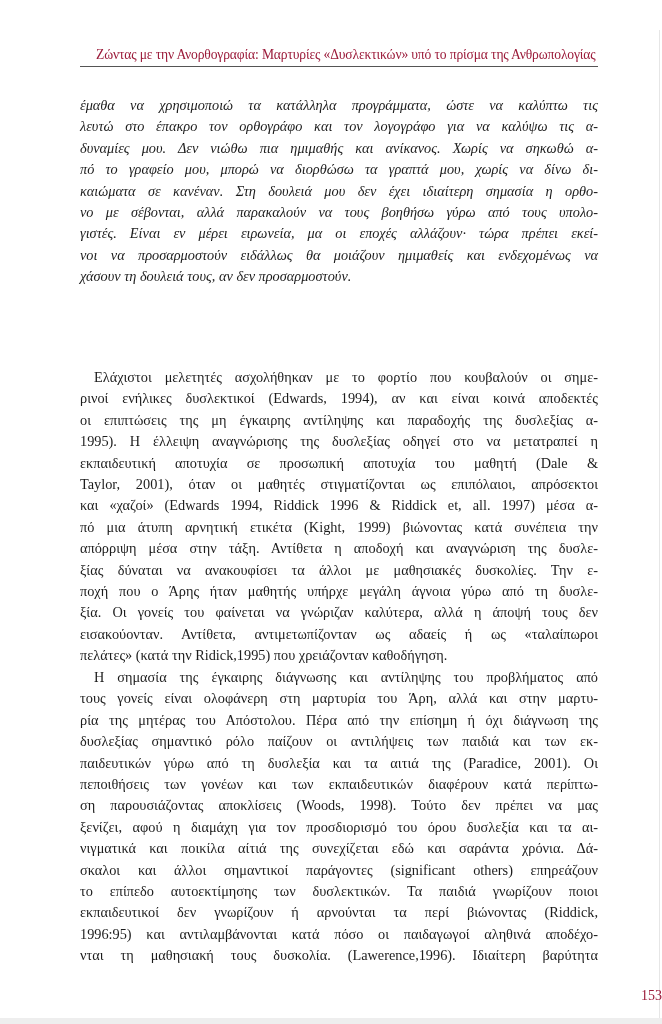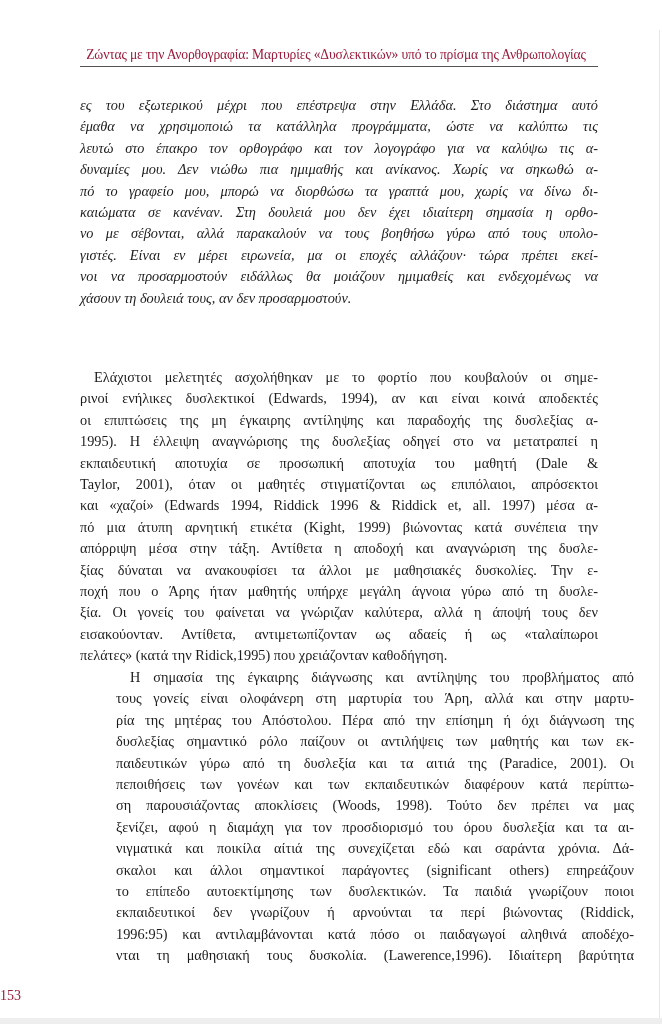--- a/index.html
+++ b/index.html
@@ -7,7 +7,7 @@
          font-family:"Liberation Serif","DejaVu Serif",serif; color:#1c1c1c; }
   .page-edge { position:absolute; right:2px; top:30px; bottom:6px; width:1px; background:#e6e6e6; }
   .bottom-edge { position:absolute; left:0; right:0; bottom:0; height:6px; background:#eeeeee; }
-  .running-head { position:absolute; left:77px; top:47px; width:518px; text-align:center;
+  .running-head { position:absolute; left:96px; top:47px; width:518px; text-align:left;
                   font-size:13.6px; color:#9b1b3a; white-space:nowrap; letter-spacing:-0.15px; }
   .head-rule { position:absolute; left:80px; top:66px; width:518px; height:1px; background:#555; }
   .text-block { position:absolute; left:80px; width:518px; font-size:14.3px; line-height:21.4px; text-align:justify; }

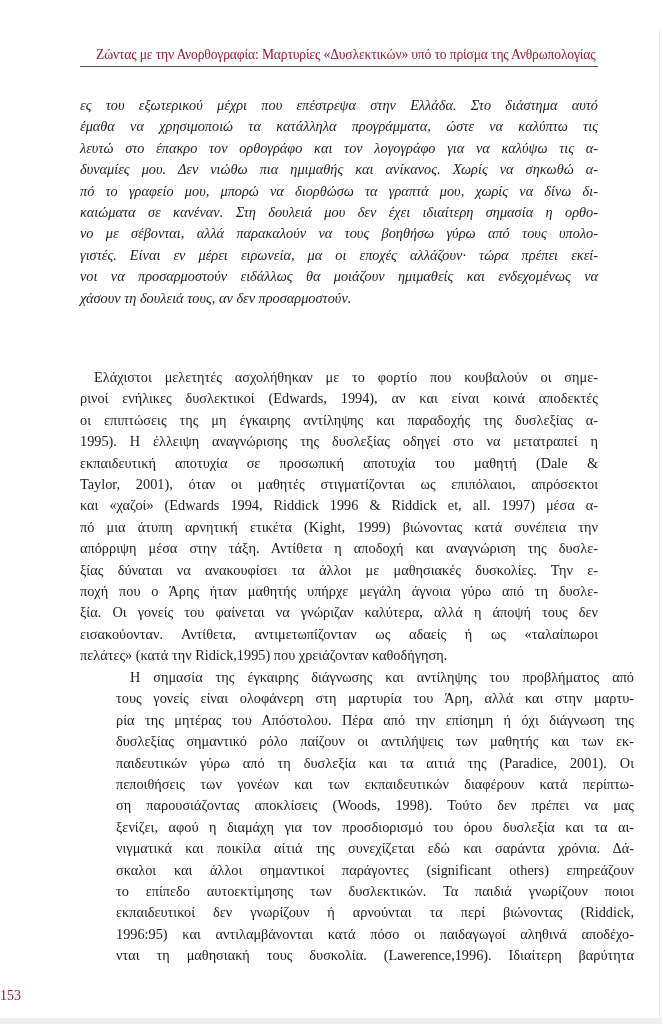--- a/index.html
+++ b/index.html
@@ -29,7 +29,6 @@
 <div class="head-rule"></div>
 
 <div class="text-block quote">
-  <span class="line">ες του εξωτερικού μέχρι που επέστρεψα στην Ελλάδα. Στο διάστημα αυτό</span>
   <span class="line">έμαθα να χρησιμοποιώ τα κατάλληλα προγράμματα, ώστε να καλύπτω τις</span>
   <span class="line">λευτώ στο έπακρο τον ορθογράφο και τον λογογράφο για να καλύψω τις α-</span>
   <span class="line">δυναμίες μου. Δεν νιώθω πια ημιμαθής και ανίκανος. Χωρίς να σηκωθώ α-</span>

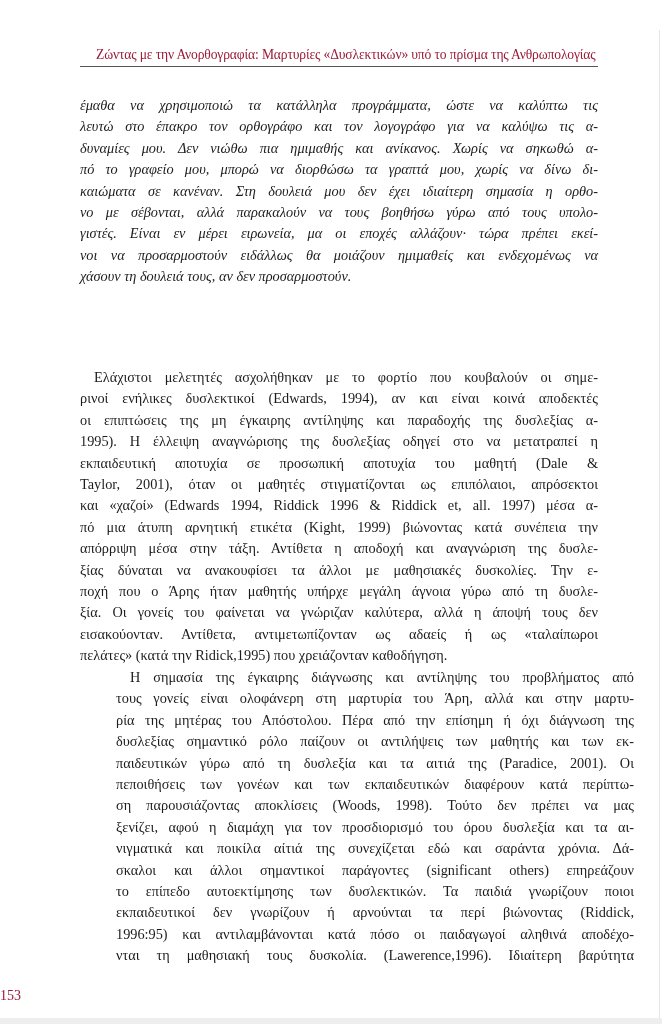--- a/index.html
+++ b/index.html
@@ -13,7 +13,7 @@
   .text-block { position:absolute; left:80px; width:518px; font-size:14.3px; line-height:21.4px; text-align:justify; }
   .quote { top:95px; font-style:italic; }
   .body1 { top:367px; }
-  .body2 { top:667px;margin-left:36px; }
+  .body2 { top:667px; }
   .line { display:block; text-align:justify; text-align-last:justify; white-space:nowrap; height:21.4px; overflow:visible; }
   .line.last { text-align-last:left; }
   .indent { padding-left:14px; }

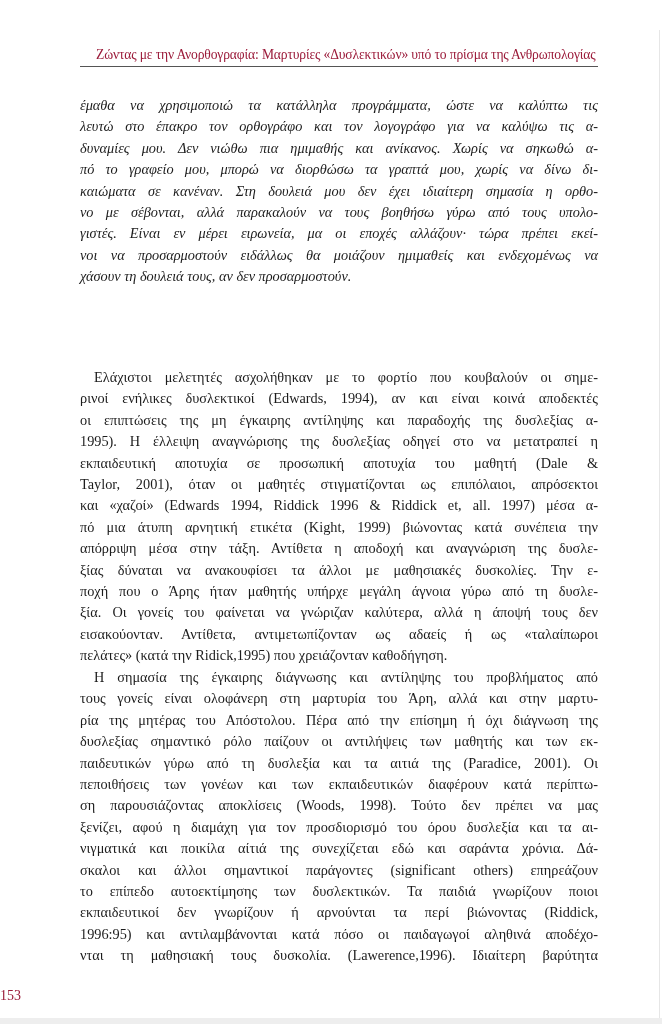--- a/index.html
+++ b/index.html
@@ -61,7 +61,7 @@
   <span class="line indent">Η σημασία της έγκαιρης διάγνωσης και αντίληψης του προβλήματος από</span>
   <span class="line">τους γονείς είναι ολοφάνερη στη μαρτυρία του Άρη, αλλά και στην μαρτυ-</span>
   <span class="line">ρία της μητέρας του Απόστολου. Πέρα από την επίσημη ή όχι διάγνωση της</span>
-  <span class="line">δυσλεξίας σημαντικό ρόλο παίζουν οι αντιλήψεις των μαθητής και των εκ-</span>
+  <span class="line">δυσλεξίας σημαντικό ρόλο παίζουν οι αντιλήψεις των παιδιά και των εκ-</span>
   <span class="line">παιδευτικών γύρω από τη δυσλεξία και τα αιτιά της (Paradice, 2001). Οι</span>
   <span class="line">πεποιθήσεις των γονέων και των εκπαιδευτικών διαφέρουν κατά περίπτω-</span>
   <span class="line">ση παρουσιάζοντας αποκλίσεις (Woods, 1998). Τούτο δεν πρέπει να μας</span>

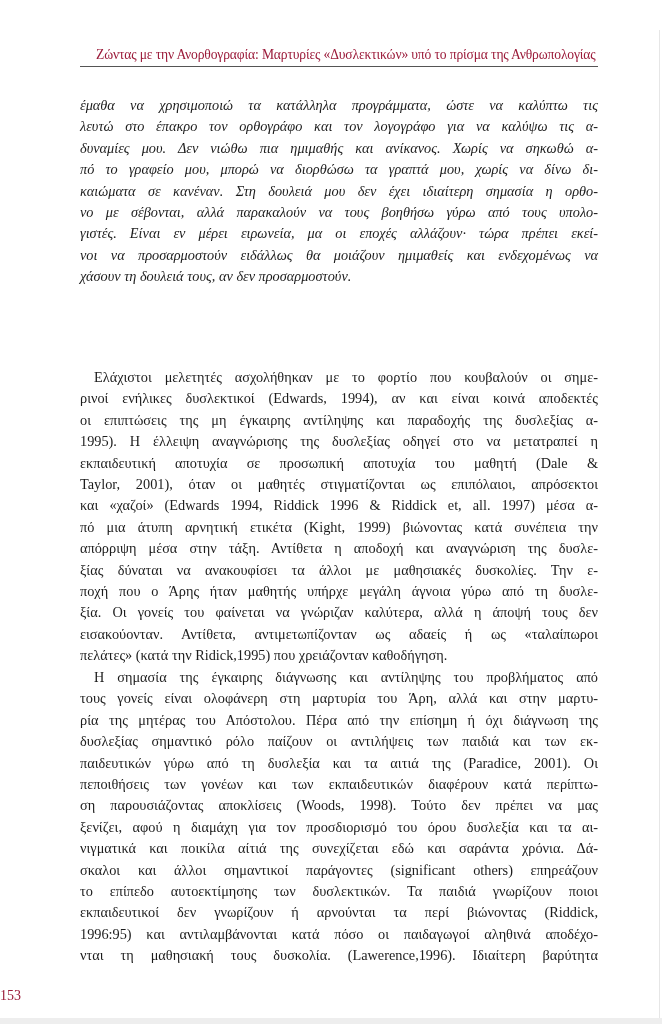--- a/index.html
+++ b/index.html
@@ -17,7 +17,7 @@
   .line { display:block; text-align:justify; text-align-last:justify; white-space:nowrap; height:21.4px; overflow:visible; }
   .line.last { text-align-last:left; }
   .indent { padding-left:14px; }
-  .page-num { position:absolute; left:0; right:0; top:988px; text-align:left; font-size:14px; color:#9b1b3a; }
+  .page-num { position:absolute; left:0; right:0; top:988px; text-align:right; font-size:14px; color:#9b1b3a; }
 </style>
 </head>
 <body>

